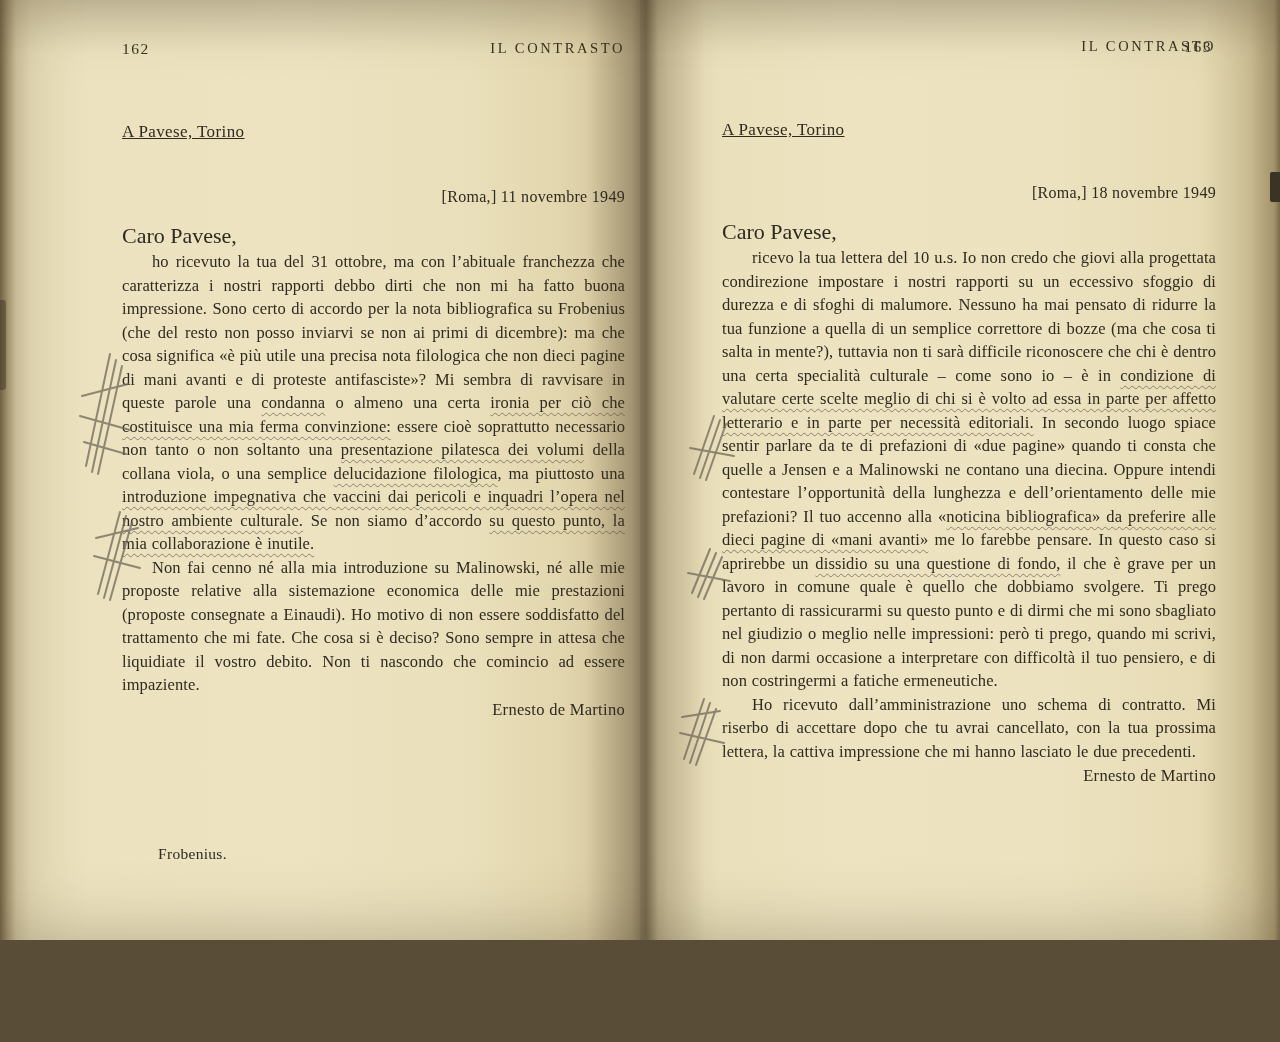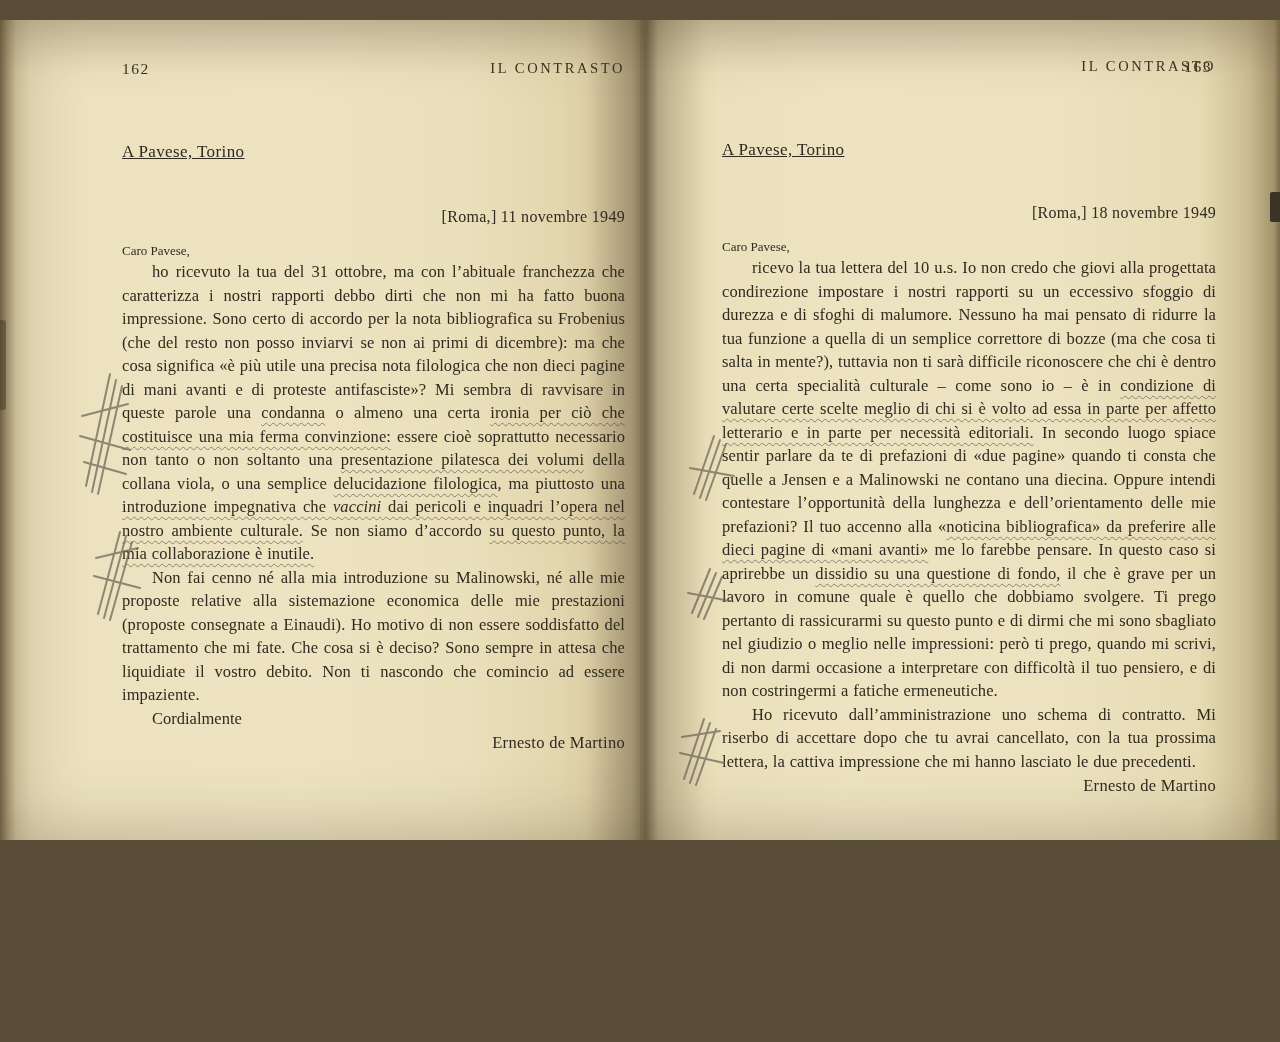--- a/index.html
+++ b/index.html
@@ -4,10 +4,9 @@
 <style>
   html,body{margin:0;padding:0;background:#5a4d38;}
   .spread{
-    position:relative;width:1280px;height:820px;overflow:hidden;
+    position:relative;width:1280px;height:940px;overflow:hidden;
     font-family:"Liberation Serif","DejaVu Serif",serif;
     color:#2f2a20;
-    margin-top:20px;
   }
   .page{position:absolute;top:0;height:1042px;}
   .page.left{

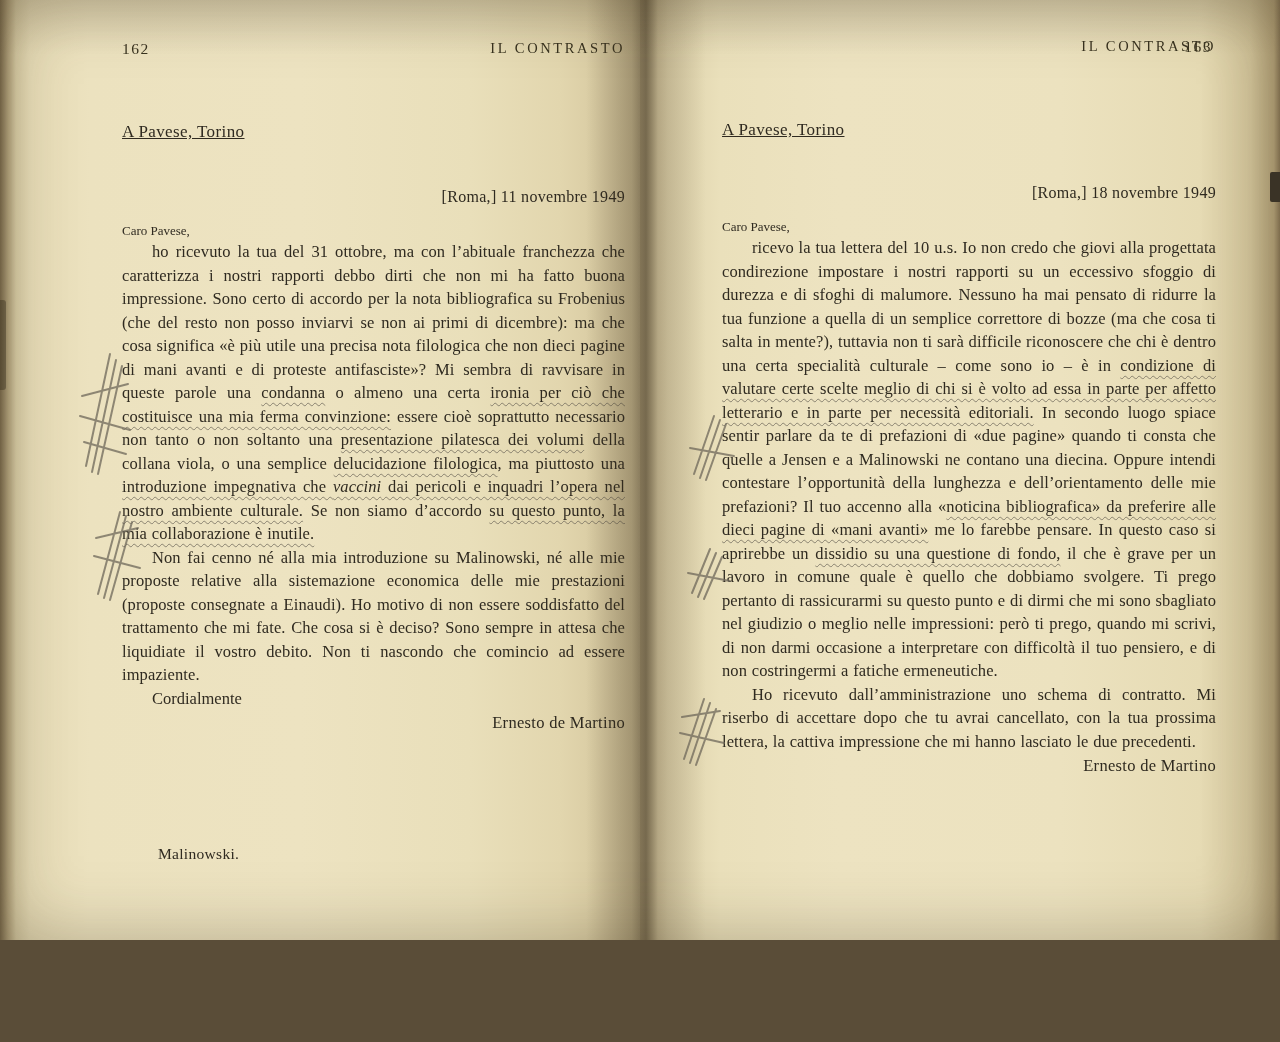--- a/index.html
+++ b/index.html
@@ -42,7 +42,7 @@
   .addressee{margin-top:60px;font-size:17px;letter-spacing:.4px;text-decoration:underline;}
   .dateline{margin-top:46px;text-align:right;font-size:16px;letter-spacing:.3px;}
   .page.right .dateline{margin-top:44px;}
-  .salutation{margin-top:17px;font-size:13px;}
+  .salutation{margin-top:17px;font-size:22px;}
   .letter-body{margin-top:1px;}
   .para{
     margin:0;text-indent:30px;text-align:justify;

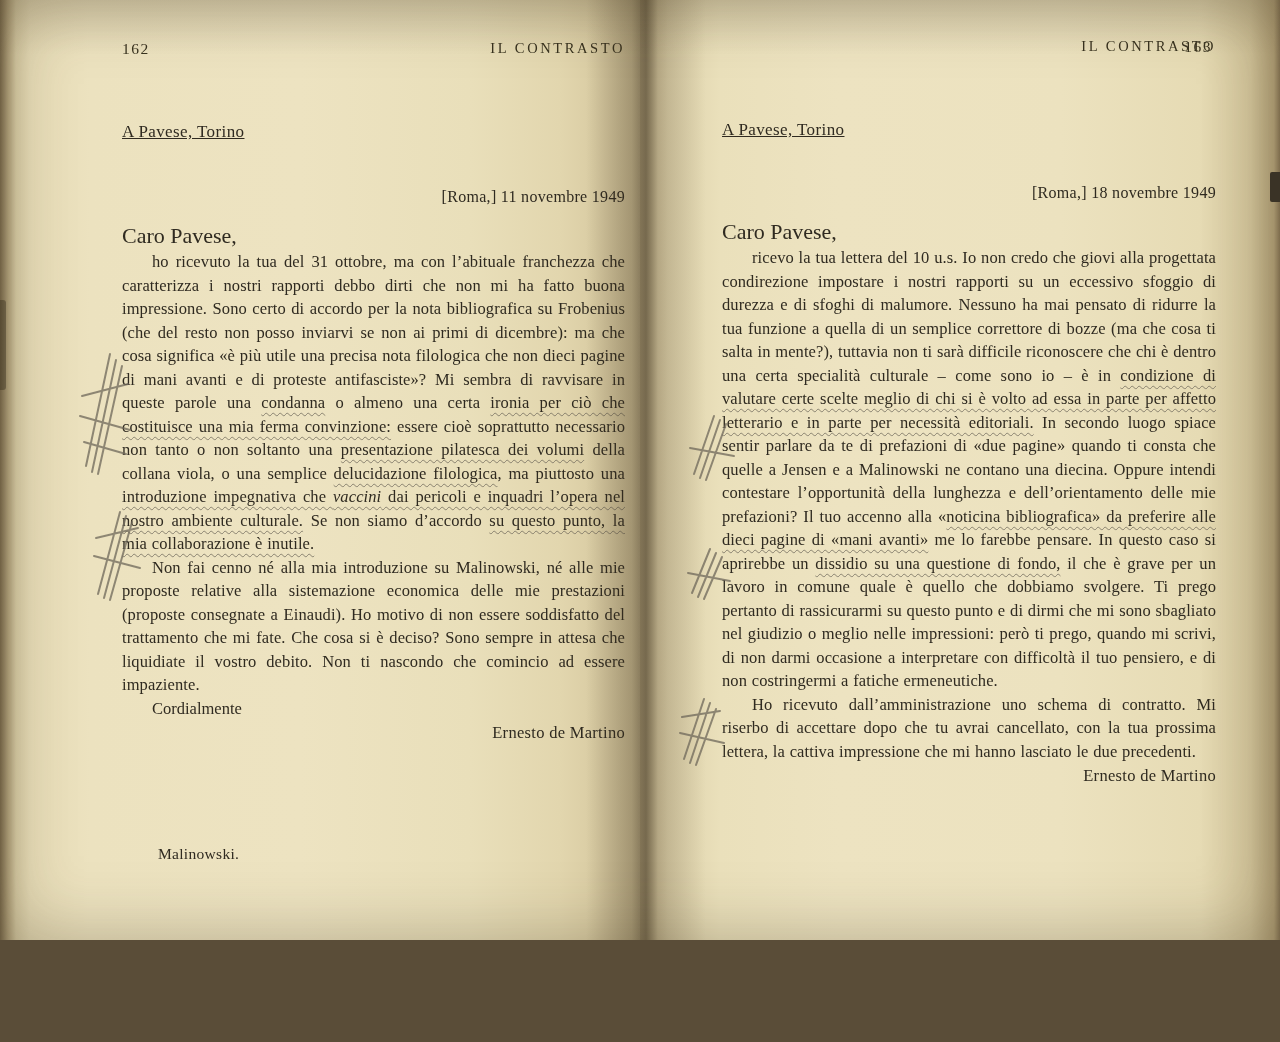--- a/index.html
+++ b/index.html
@@ -59,7 +59,7 @@
     text-decoration-thickness:1.3px;
     text-underline-offset:4px;
   }
-  .ital{font-style:italic;}
+  .ital{}
 
   .scribble{position:absolute;z-index:5;pointer-events:none;}
   .scribble svg{display:block;}

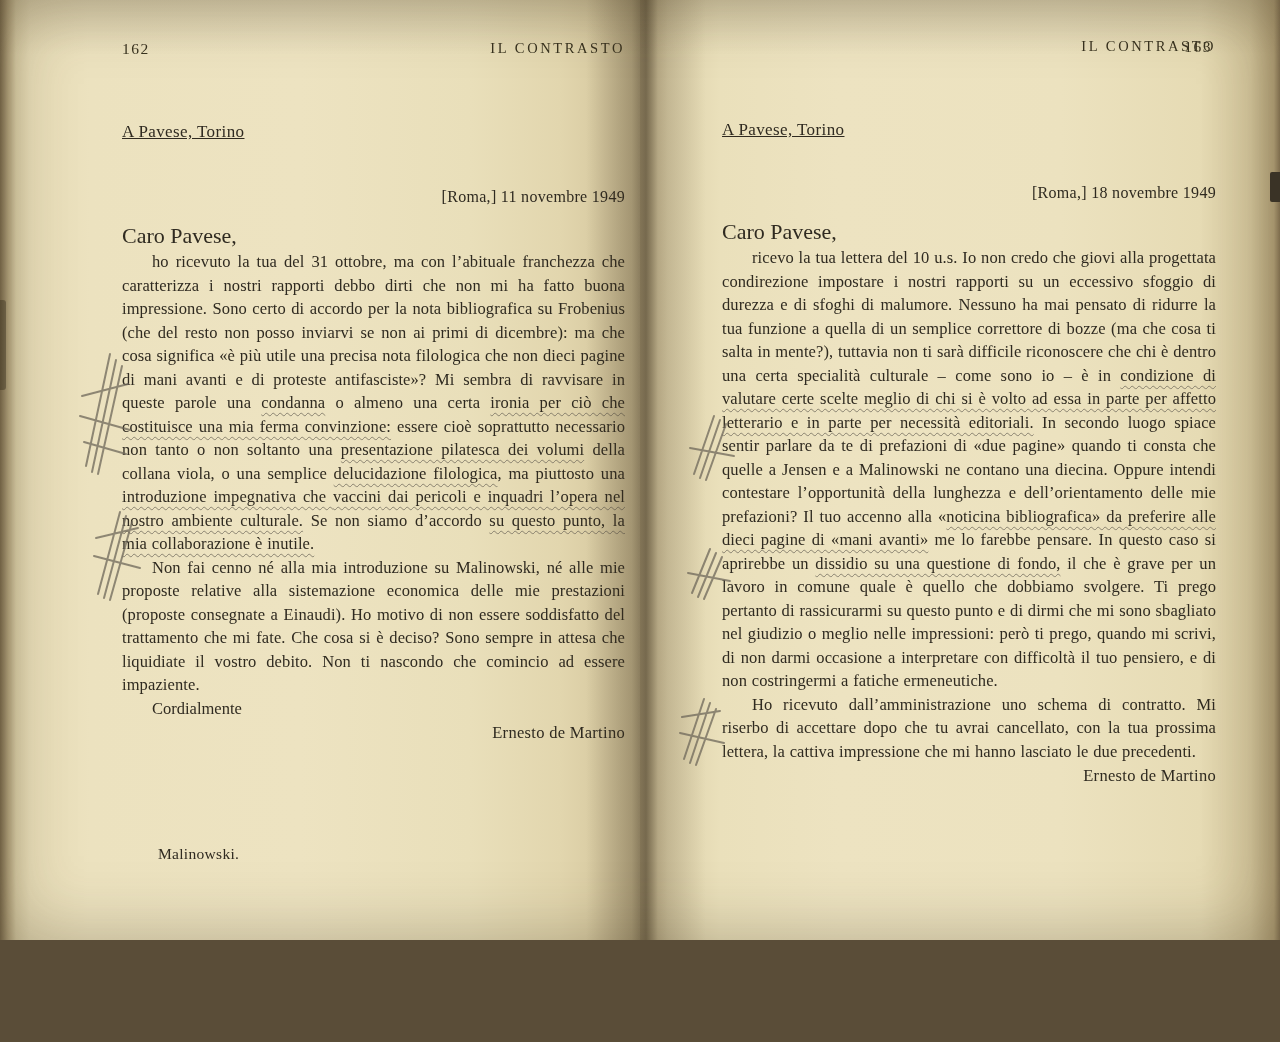--- a/index.html
+++ b/index.html
@@ -92,7 +92,6 @@
         <p class="para"><span>ho ricevuto la tua del 31 ottobre, ma con l’abituale franchezza che caratterizza i nostri rapporti debbo dirti che non mi ha fatto buona impressione. Sono certo di accordo per la nota bibliografica su Frobenius (che del resto non posso inviarvi se non ai primi di dicembre): ma che cosa significa «è più utile una precisa nota filologica che non dieci pagine di mani avanti e di proteste antifasciste»? Mi sembra di ravvisare in queste parole una </span><span class="pencil-u">condanna</span><span> o almeno una certa </span><span class="pencil-u">ironia per ciò che costituisce una mia ferma convinzione:</span><span> essere cioè soprattutto necessario non tanto o non soltanto una </span><span class="pencil-u">presentazione pilatesca dei volumi</span><span> della collana viola, o una semplice </span><span class="pencil-u">delucidazione filologica</span><span>, ma piuttosto una </span><span class="pencil-u">introduzione impegnativa che </span><span class="pencil-u ital">vaccini</span><span class="pencil-u"> dai pericoli e inquadri </span><span class="pencil-u">l’opera nel nostro ambiente culturale.</span><span> Se non siamo d’accordo </span><span class="pencil-u">su questo punto, la mia collaborazione è inutile.</span></p>
         <p class="para"><span>Non fai cenno né alla mia introduzione su Malinowski, né alle mie proposte relative alla sistemazione economica delle mie prestazioni (proposte consegnate a Einaudi). Ho motivo di non essere soddisfatto del trattamento che mi fate. Che cosa si è deciso? Sono sempre in attesa che liquidiate il vostro debito. Non ti nascondo che comincio ad essere impaziente.</span></p>
       </div>
-      <div class="closing">Cordialmente</div>
       <div class="signature">Ernesto de Martino</div>
     </div>
     <div class="footnote">Malinowski.</div>

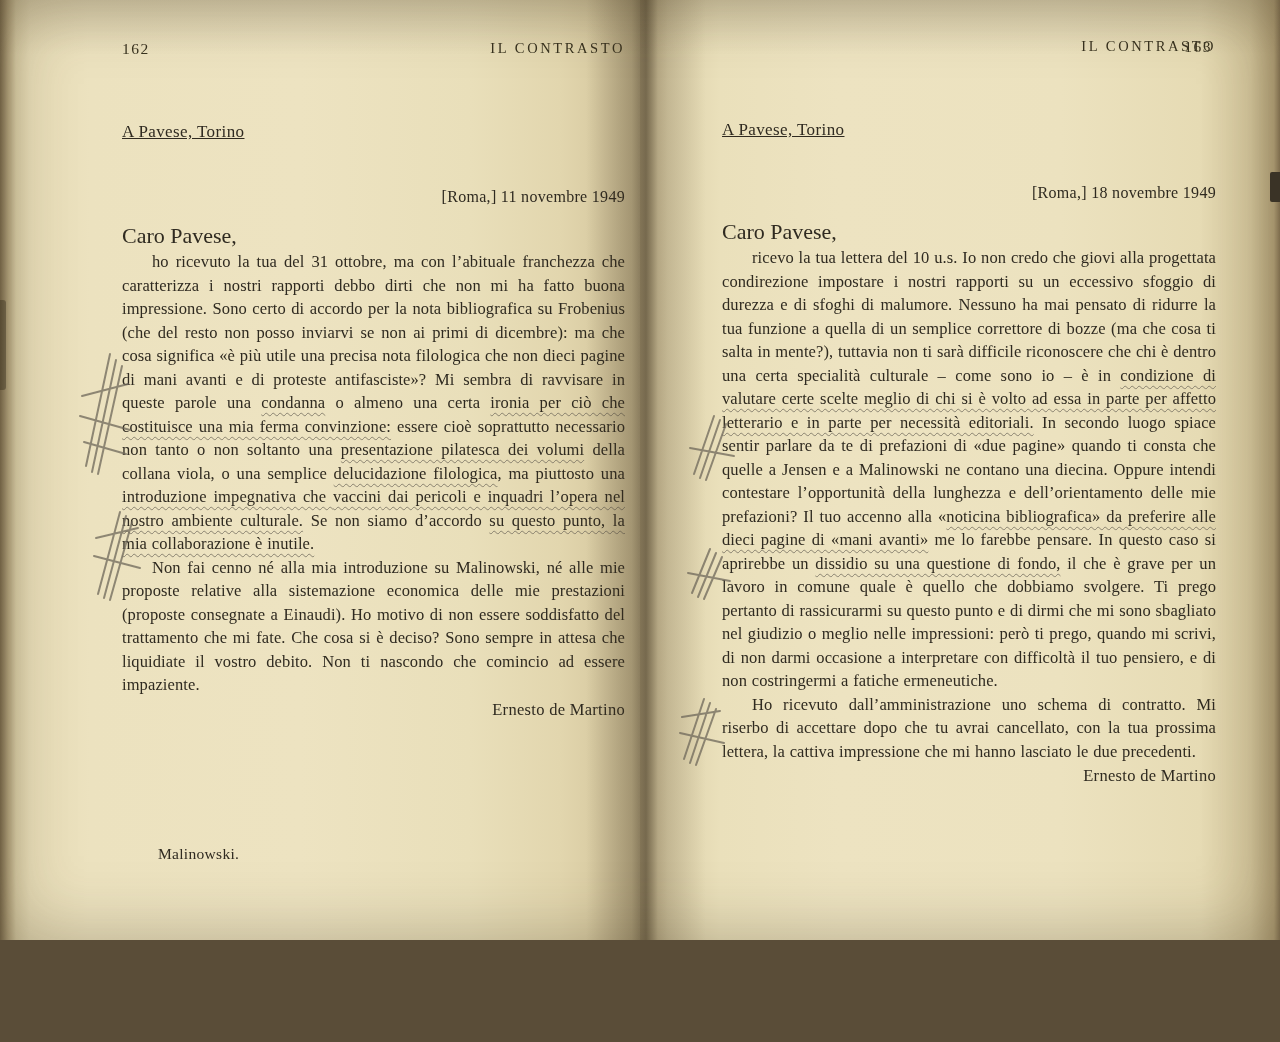--- a/index.html
+++ b/index.html
@@ -94,7 +94,7 @@
       </div>
       <div class="signature">Ernesto de Martino</div>
     </div>
-    <div class="footnote">Malinowski.</div>
+    <div class="footnote">Frobenius.</div>
   </div>
 
   <div class="page right">

